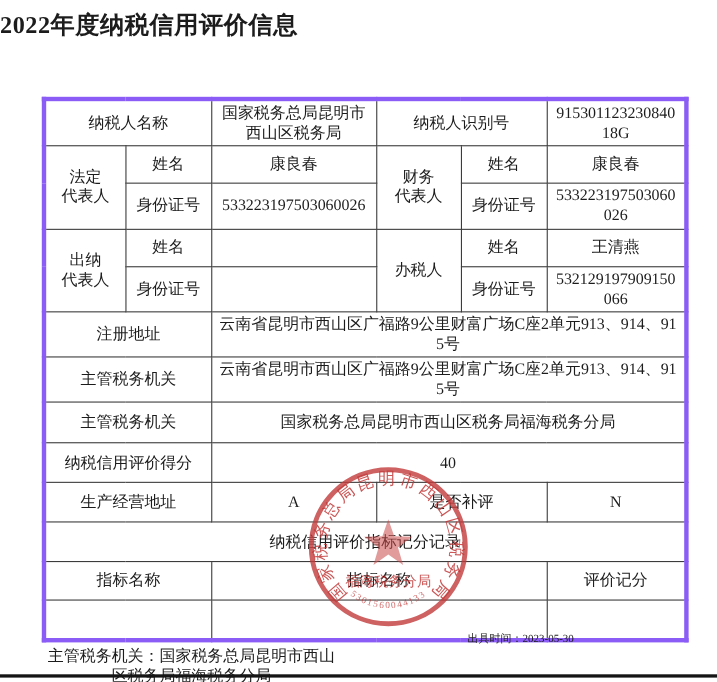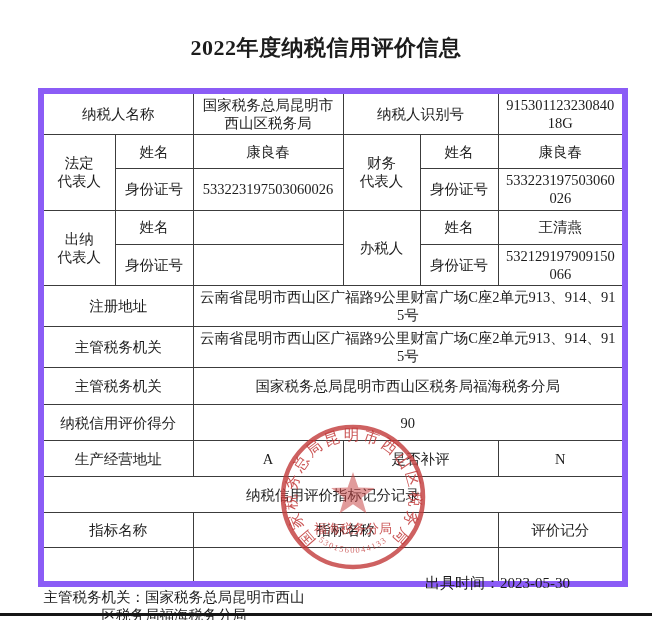--- a/index.html
+++ b/index.html
@@ -9,8 +9,8 @@
     overflow:hidden;
   }
   .title {
-    position:absolute; top:8px; left:0; width:652px; text-align:center;
-    font-size:22px; font-weight:bold; letter-spacing:0.5px;margin-top:25px;
+    position:absolute; top:8px; left:0; width:652px; 
+    font-size:22px; font-weight:bold; letter-spacing:0.5px;
   }
   table.main {
     position:absolute; left:38px; top:88px; width:584px;

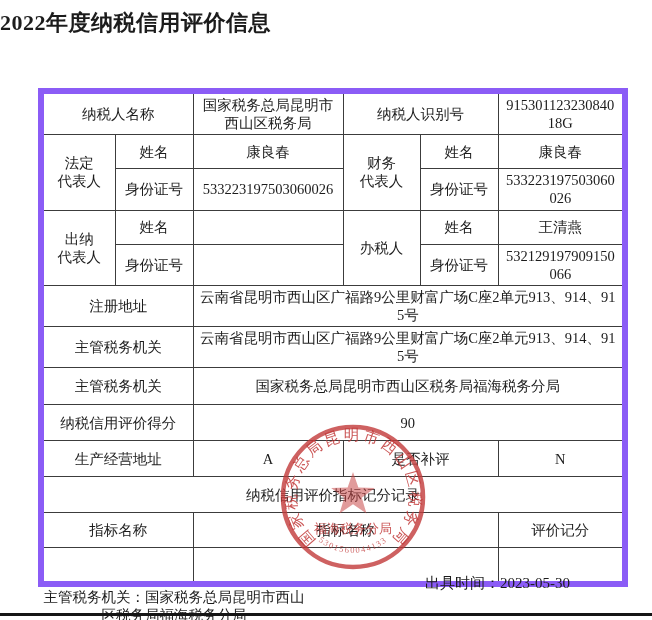--- a/index.html
+++ b/index.html
@@ -14,7 +14,7 @@
   }
   table.main {
     position:absolute; left:38px; top:88px; width:584px;
-    border-collapse:collapse; table-layout:fixed; border:6px solid #8b5cf6;
+    border-collapse:collapse; table-layout:fixed; border:4px solid #8b5cf6;
   }
   table.main td {
     border:1.5px solid #3c3c3c; text-align:center; vertical-align:middle;

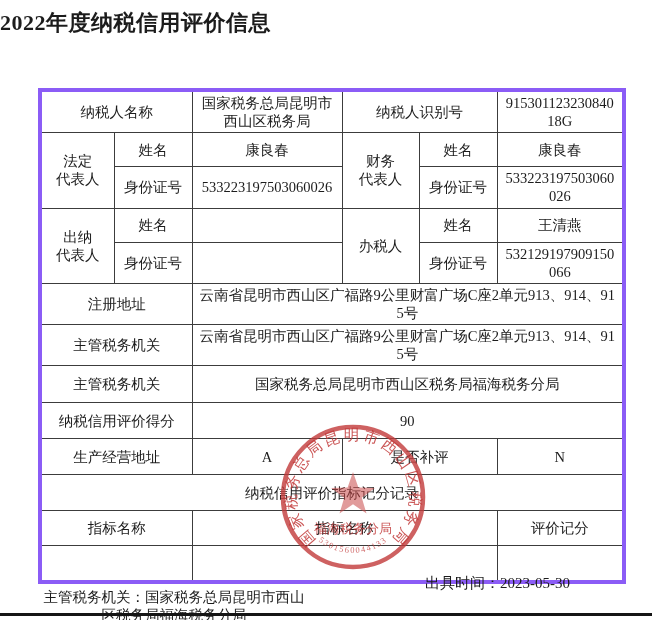--- a/index.html
+++ b/index.html
@@ -105,7 +105,7 @@
     </tr>
     <tr style="height:36px">
       <td colspan="2">纳税信用评价得分</td>
-      <td colspan="4">90</td>
+      <td colspan="4">40</td>
     </tr>
     <tr style="height:36px">
       <td colspan="2">生产经营地址</td>

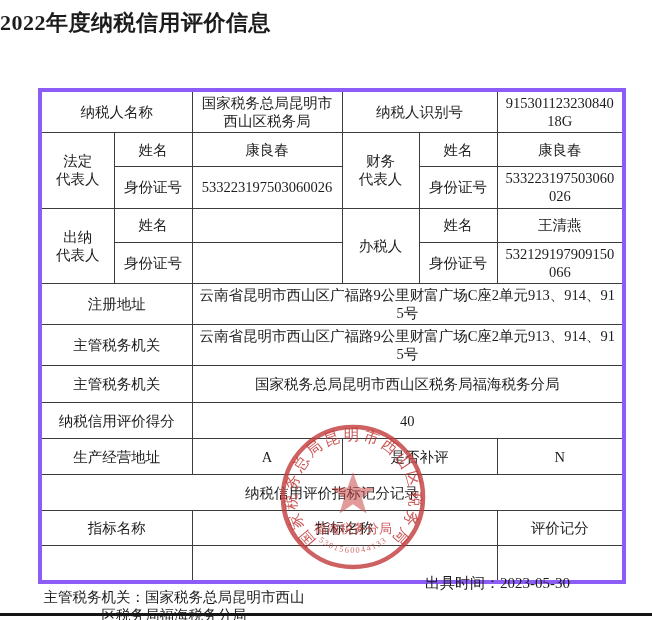--- a/index.html
+++ b/index.html
@@ -29,7 +29,7 @@
     font-size:14.5px; line-height:1.25;
   }
   .footer-date {
-    position:absolute; left:425px; top:574px; font-size:15px; white-space:nowrap;
+    position:absolute; left:425px; top:574px; font-size:10px; white-space:nowrap;
   }
   .seal {
     position:absolute; left:278px; top:422px; width:150px; height:150px;

